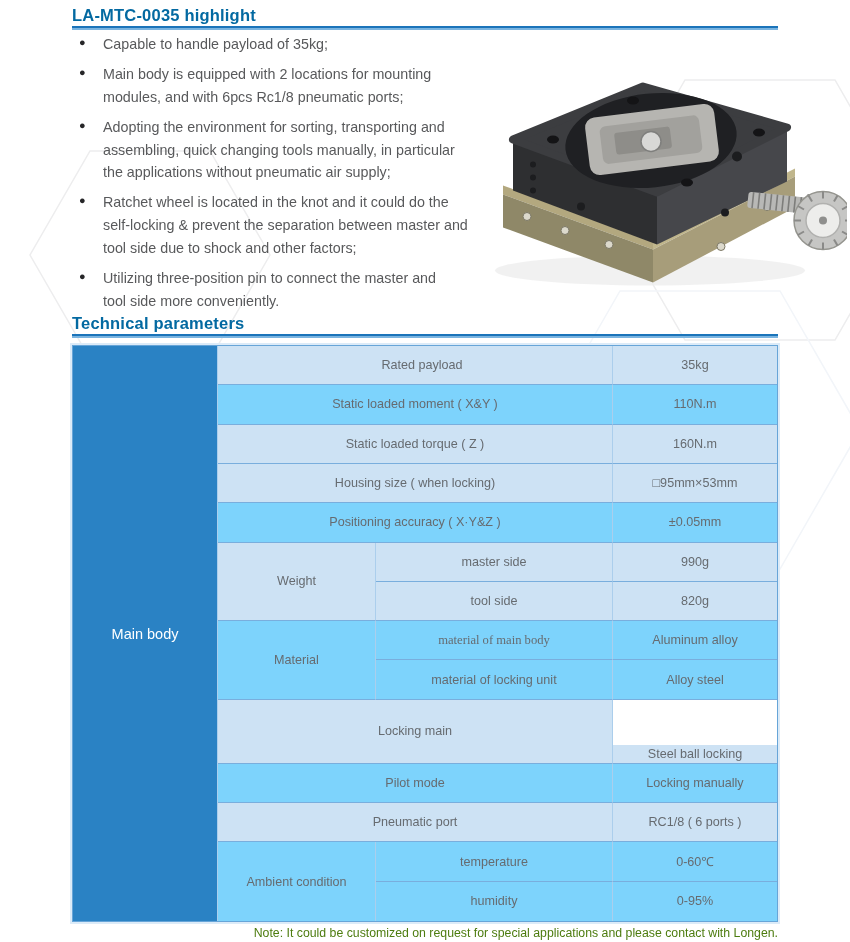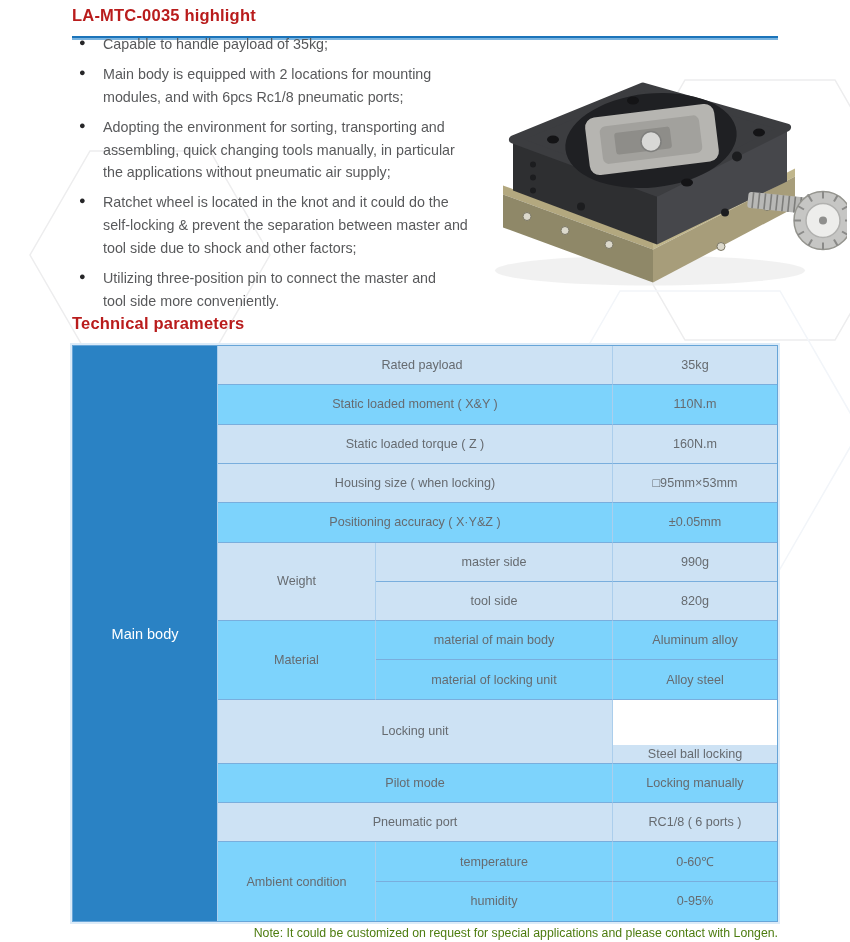--- a/index.html
+++ b/index.html
@@ -9,7 +9,7 @@
 
   
   .section-head { left:72px; width:706px; }
-  .section-head .head-text { font-size:16.5px; font-weight:600; color:#b91c1c; letter-spacing:.2px; padding-bottom:11px; }
+  .section-head .head-text { font-size:16.5px; font-weight:600; color:#0369a1; letter-spacing:.2px; padding-bottom:1px; }
   .head-rule { height:4px; width:100%;
                background:linear-gradient(to bottom,#1b74ba 0 55%, #7ab4e0 55% 100%); }
 

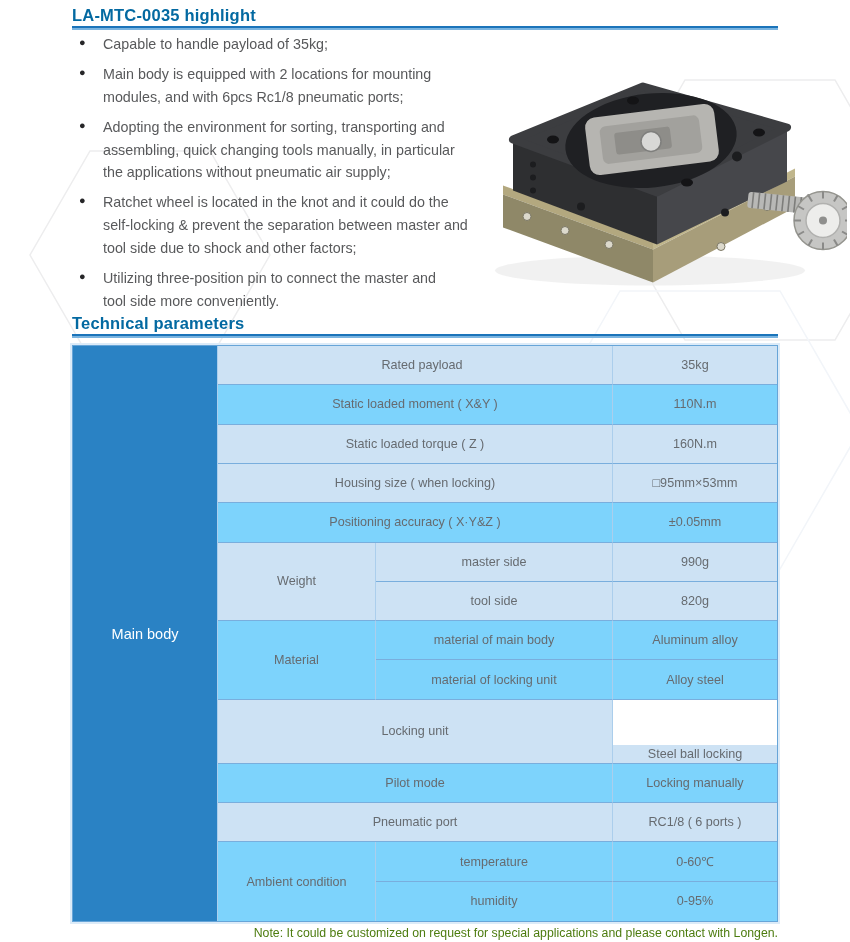--- a/index.html
+++ b/index.html
@@ -186,7 +186,7 @@
   <div class="cell shade lastcol" style="grid-area:7/4/8/5;">820g</div>
 
   <div class="cell plain" style="grid-area:8/2/10/3;">Material</div>
-  <div class="cell plain" style="grid-area:8/3/9/4;">material of main body</div>
+  <div class="cell plain" style="grid-area:8/3/9/4;font-family:Liberation Serif, serif;">material of main body</div>
   <div class="cell plain lastcol" style="grid-area:8/4/9/5;">Aluminum alloy</div>
   <div class="cell plain" style="grid-area:9/3/10/4;">material of locking unit</div>
   <div class="cell plain lastcol" style="grid-area:9/4/10/5;">Alloy steel</div>

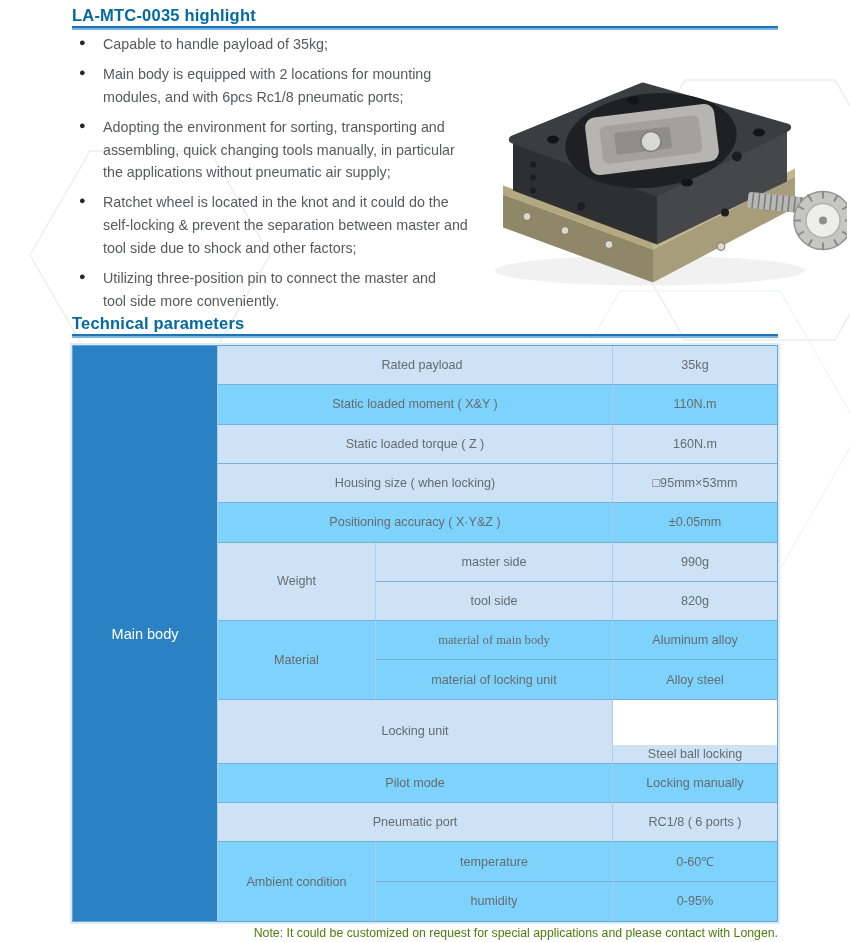--- a/index.html
+++ b/index.html
@@ -191,7 +191,7 @@
   <div class="cell plain" style="grid-area:9/3/10/4;">material of locking unit</div>
   <div class="cell plain lastcol" style="grid-area:9/4/10/5;">Alloy steel</div>
 
-  <div class="cell shade" style="grid-area:10/2/11/4;">Locking unit</div>
+  <div class="cell shade" style="grid-area:10/2/11/4;">Locking main</div>
   <div class="cell shade lastcol" style="grid-area:10/4/11/5;margin-top:45px;">Steel ball locking</div>
 
   <div class="cell plain" style="grid-area:11/2/12/4;">Pilot mode</div>

